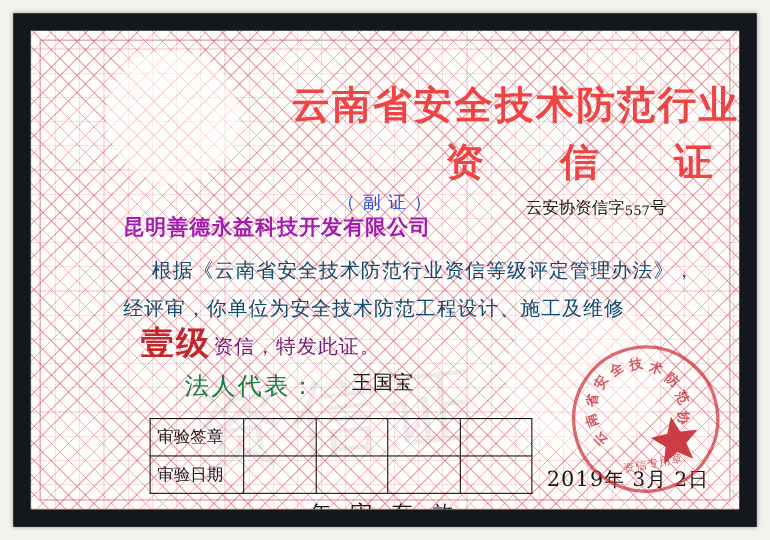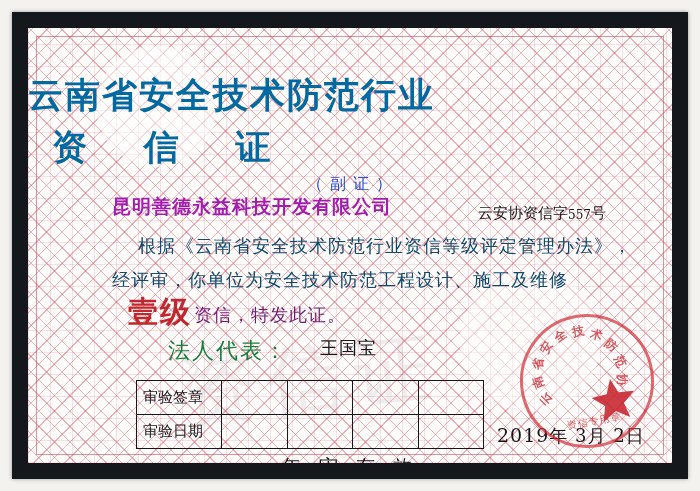--- a/index.html
+++ b/index.html
@@ -48,9 +48,9 @@
 
   
   .title1,.title2{
-    position:absolute;left:0;right:0;text-align:left;
-    font-family:Liberation Serif, serif;
-    font-weight:bold;color:#0369a1;
+    position:absolute;left:0;right:0;text-align:right;
+    font-family:Liberation Mono, monospace;
+    font-weight:bold;color:#ef4444;
     white-space:nowrap;
   }
   .title1{top:44px;font-size:35px;letter-spacing:2px;}

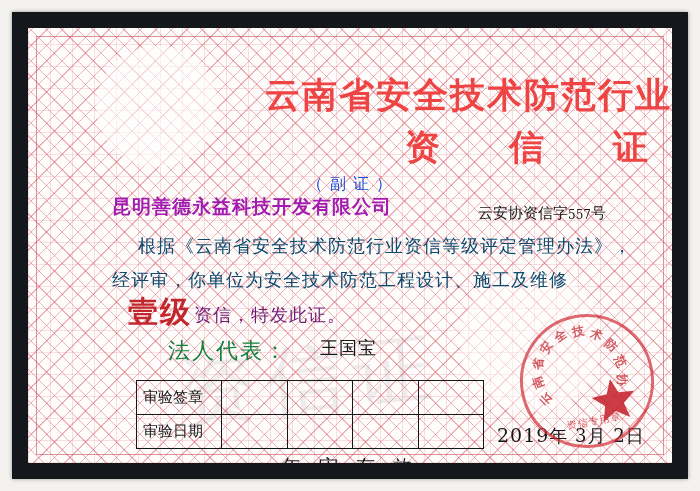--- a/index.html
+++ b/index.html
@@ -68,7 +68,7 @@
     font-size:19px;color:#a21caf;font-weight:bold;letter-spacing:1px;
   }
   .certno{
-    position:absolute;left:450px;top:176px;
+    position:absolute;left:450px;top:152px;
     font-family:"DejaVu Serif","Liberation Serif",serif;
     font-size:15px;color:#15171b;letter-spacing:0px;
   }

